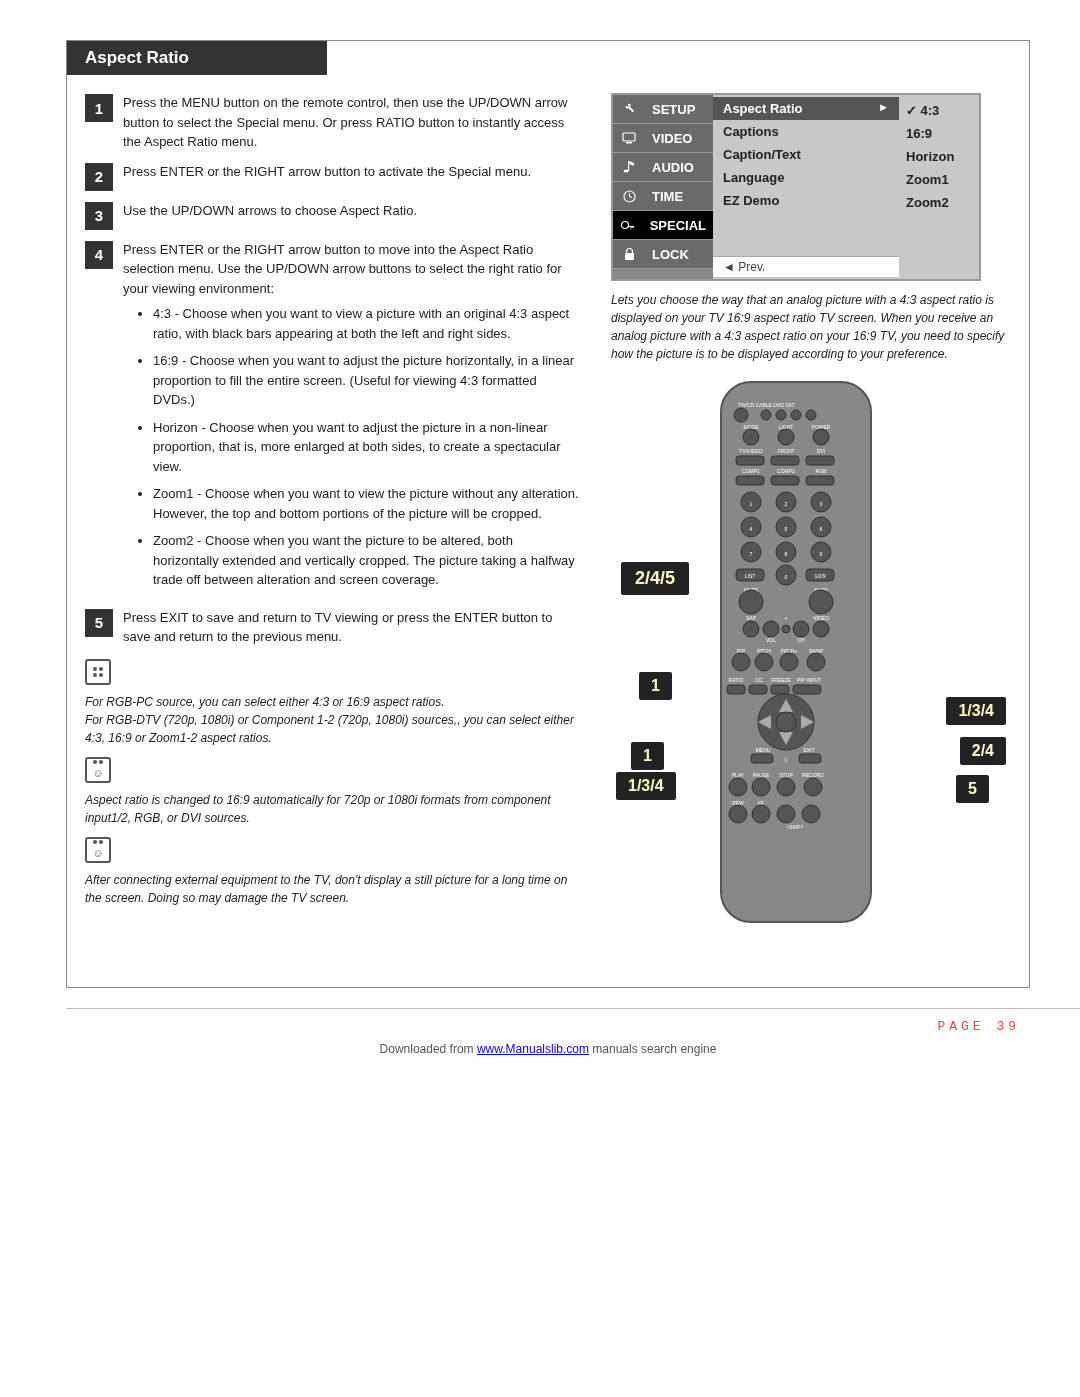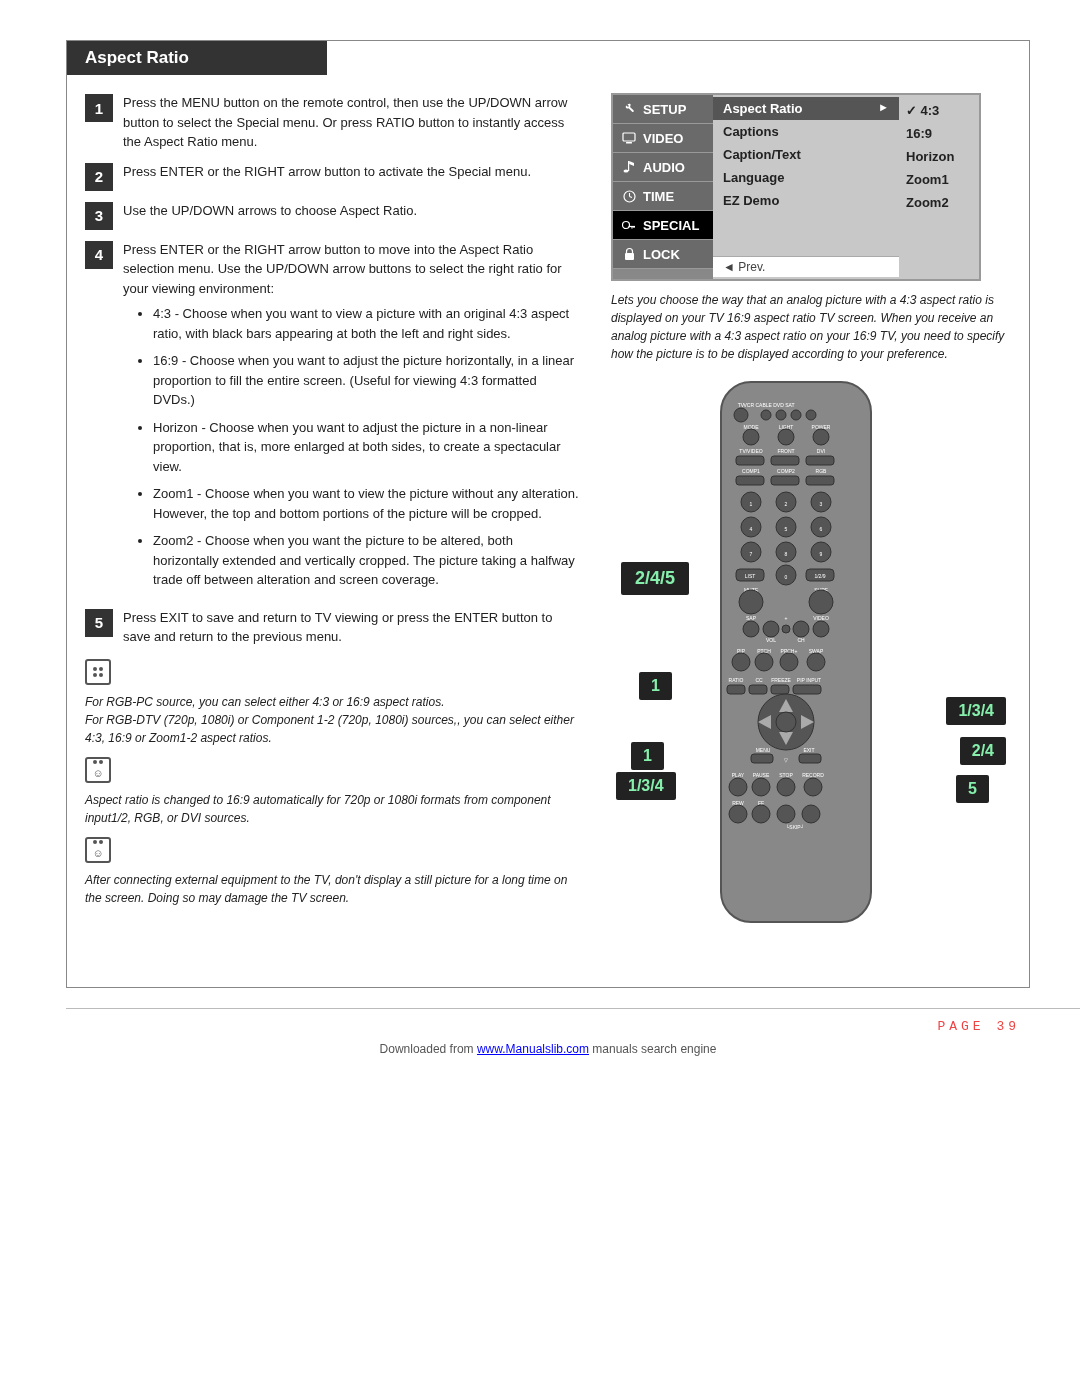--- a/index.html
+++ b/index.html
@@ -147,7 +147,7 @@
       flex-direction: row;
       align-items: center;
       padding: 5px 7px;
-      gap: 5px;
+      gap: 14px;
       color: #fff;
       font-size: 13px;
       font-weight: bold;

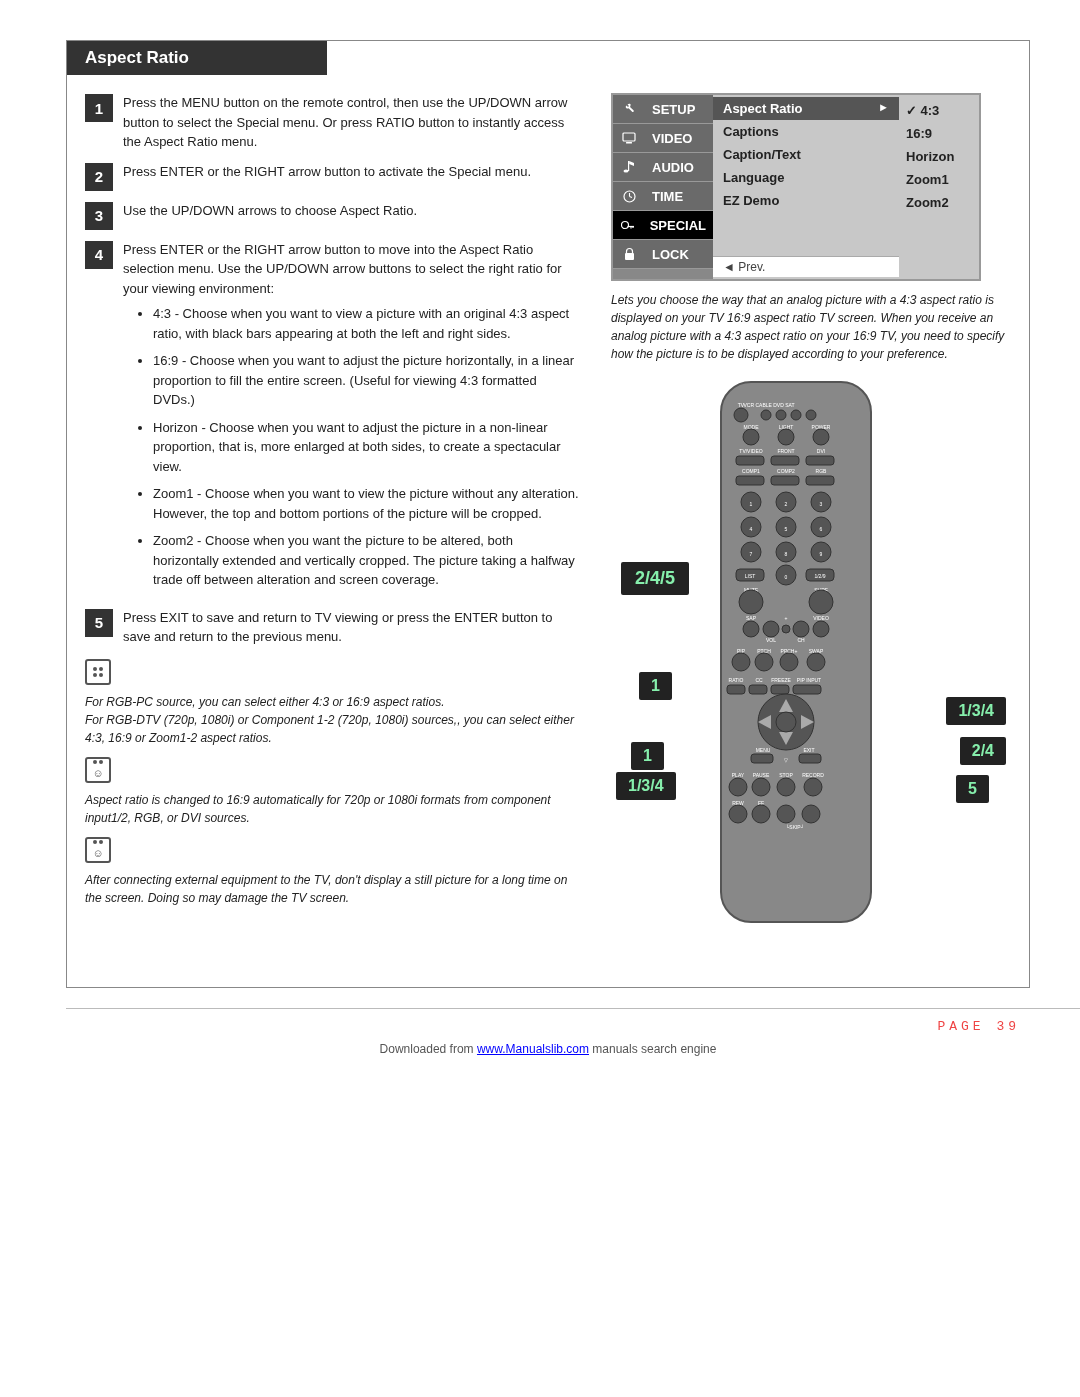--- a/index.html
+++ b/index.html
@@ -237,7 +237,7 @@
     .overlay-label {
       position: absolute;
       background: #222;
-      color: #86efac;
+      color: #fef9c3;
       font-weight: bold;
       font-size: 16px;
       padding: 5px 12px;

